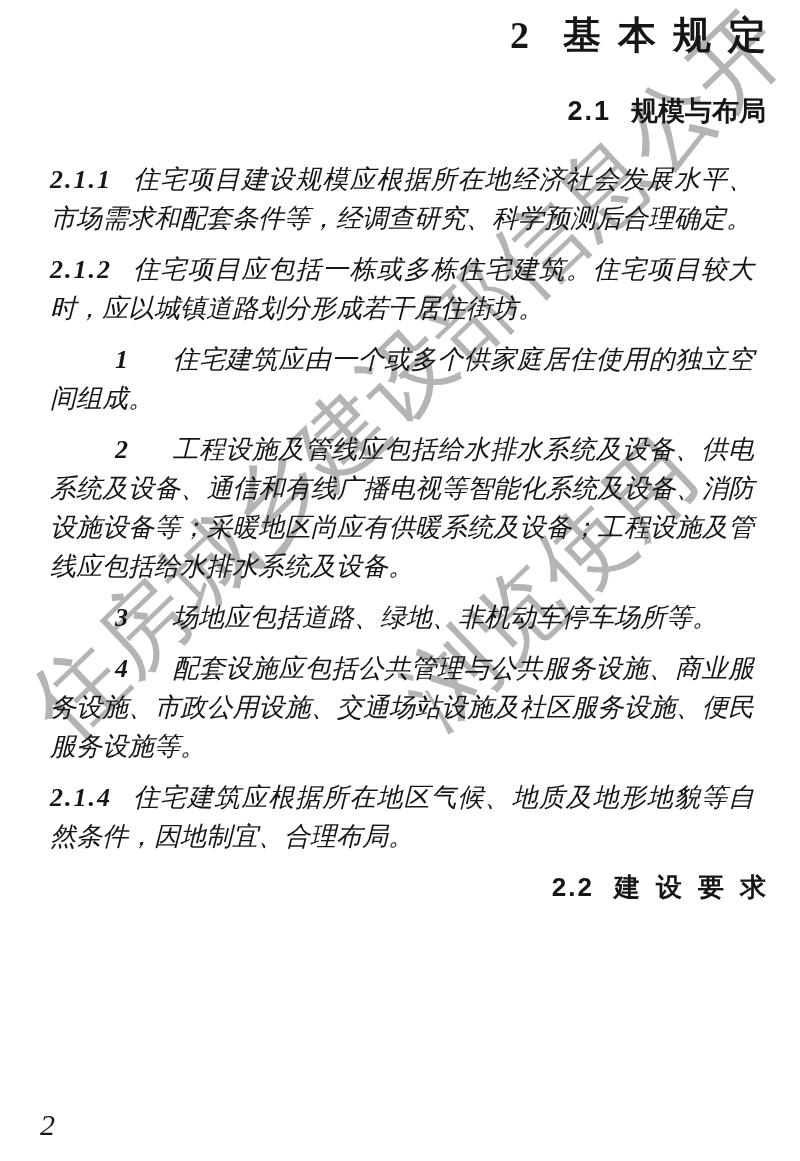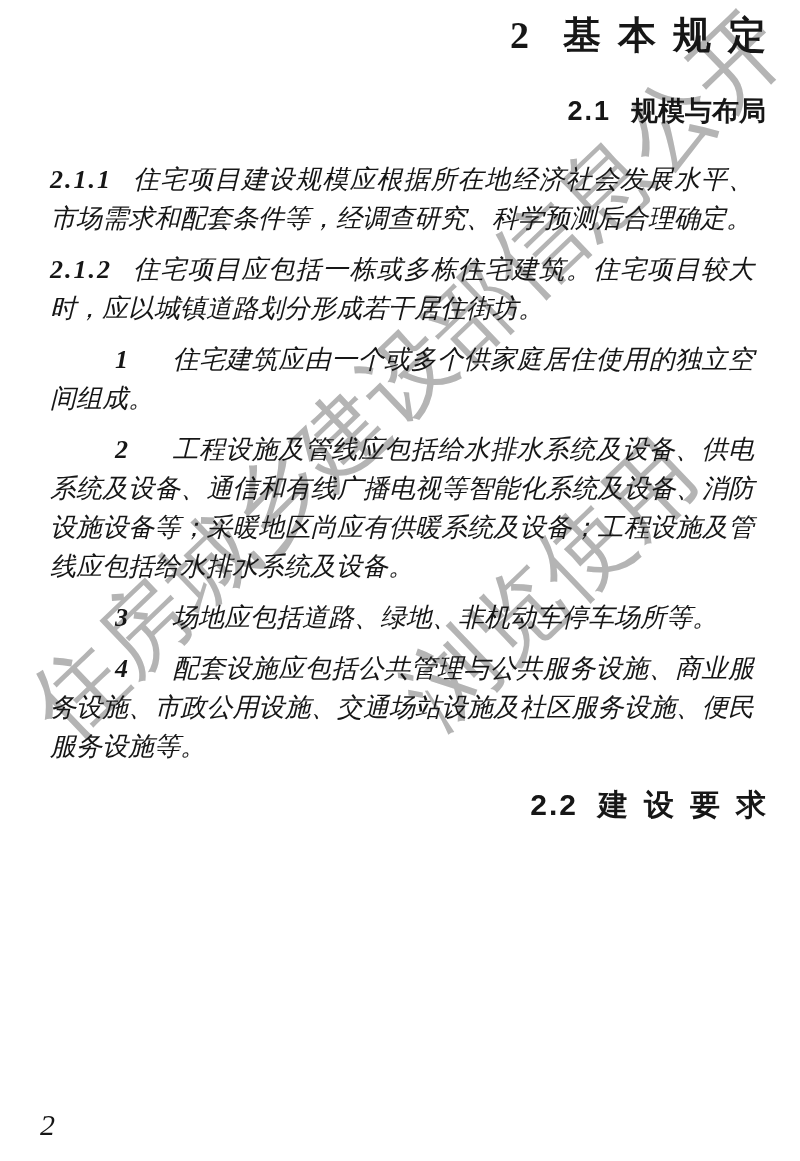--- a/index.html
+++ b/index.html
@@ -100,6 +100,7 @@
 
       <p class="clause item"><span class="inum">4</span><span class="ctext">配套设施应包括公共管理与公共服务设施、商业服务设施、市政公用设施、交通场站设施及社区服务设施、便民服务设施等。</span></p>
 
+      <p class="clause"><span class="cnum">2.1.4</span><span class="ctext">住宅建筑应根据所在地区气候、地质及地形地貌等自然条件，因地制宜、合理布局。</span></p>
     </div>
 
     <h2 class="section sec2"><span class="sec-num">2.2</span><span class="sec-title">建设要求</span></h2>

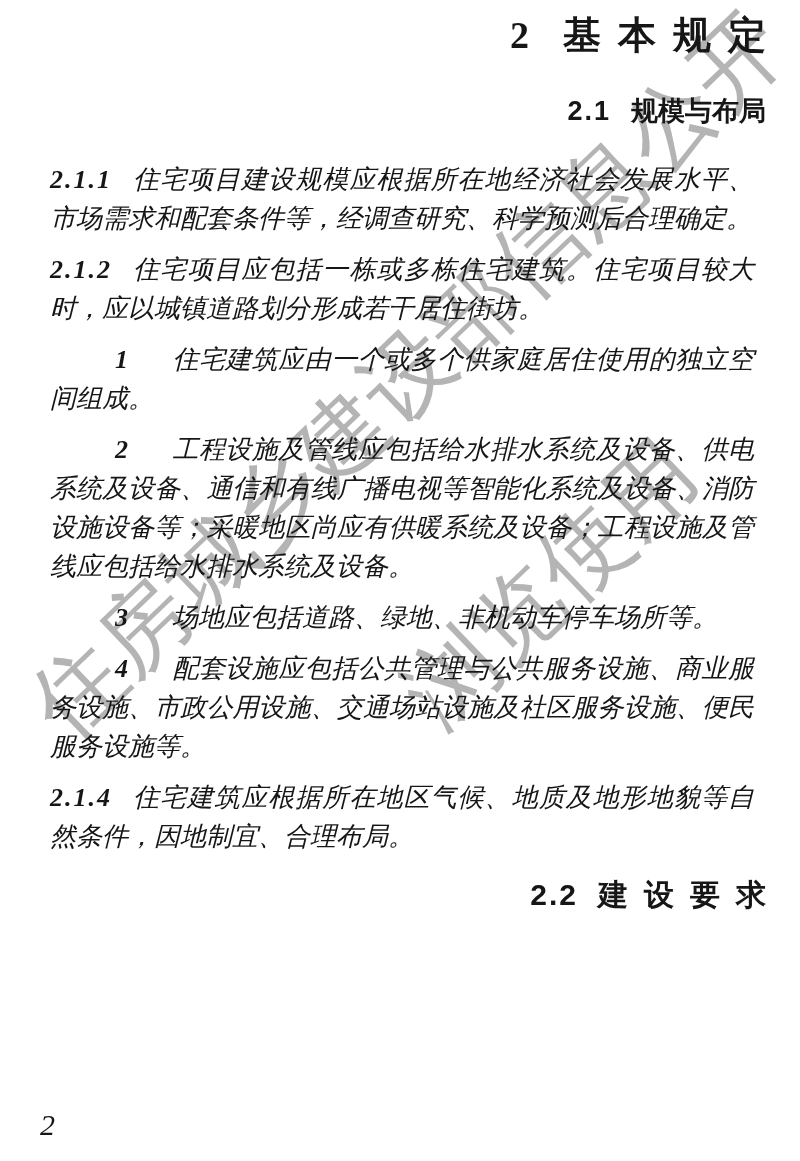--- a/index.html
+++ b/index.html
@@ -48,7 +48,7 @@
     font-family:"Liberation Sans","DejaVu Sans",sans-serif;
   }
   .sec1{margin-top:38px;font-size:27px;line-height:30px;}
-  .sec2{margin-top:24px;margin-bottom:33px;font-size:30px;line-height:30px;}
+  .sec2{margin-top:16px;margin-bottom:33px;font-size:26px;line-height:30px;}
   .sec-num{letter-spacing:2px;margin-right:20px;}
   .sec2 .sec-title{letter-spacing:16px;margin-right:-16px;}
   .body-block{margin-top:34px;}

